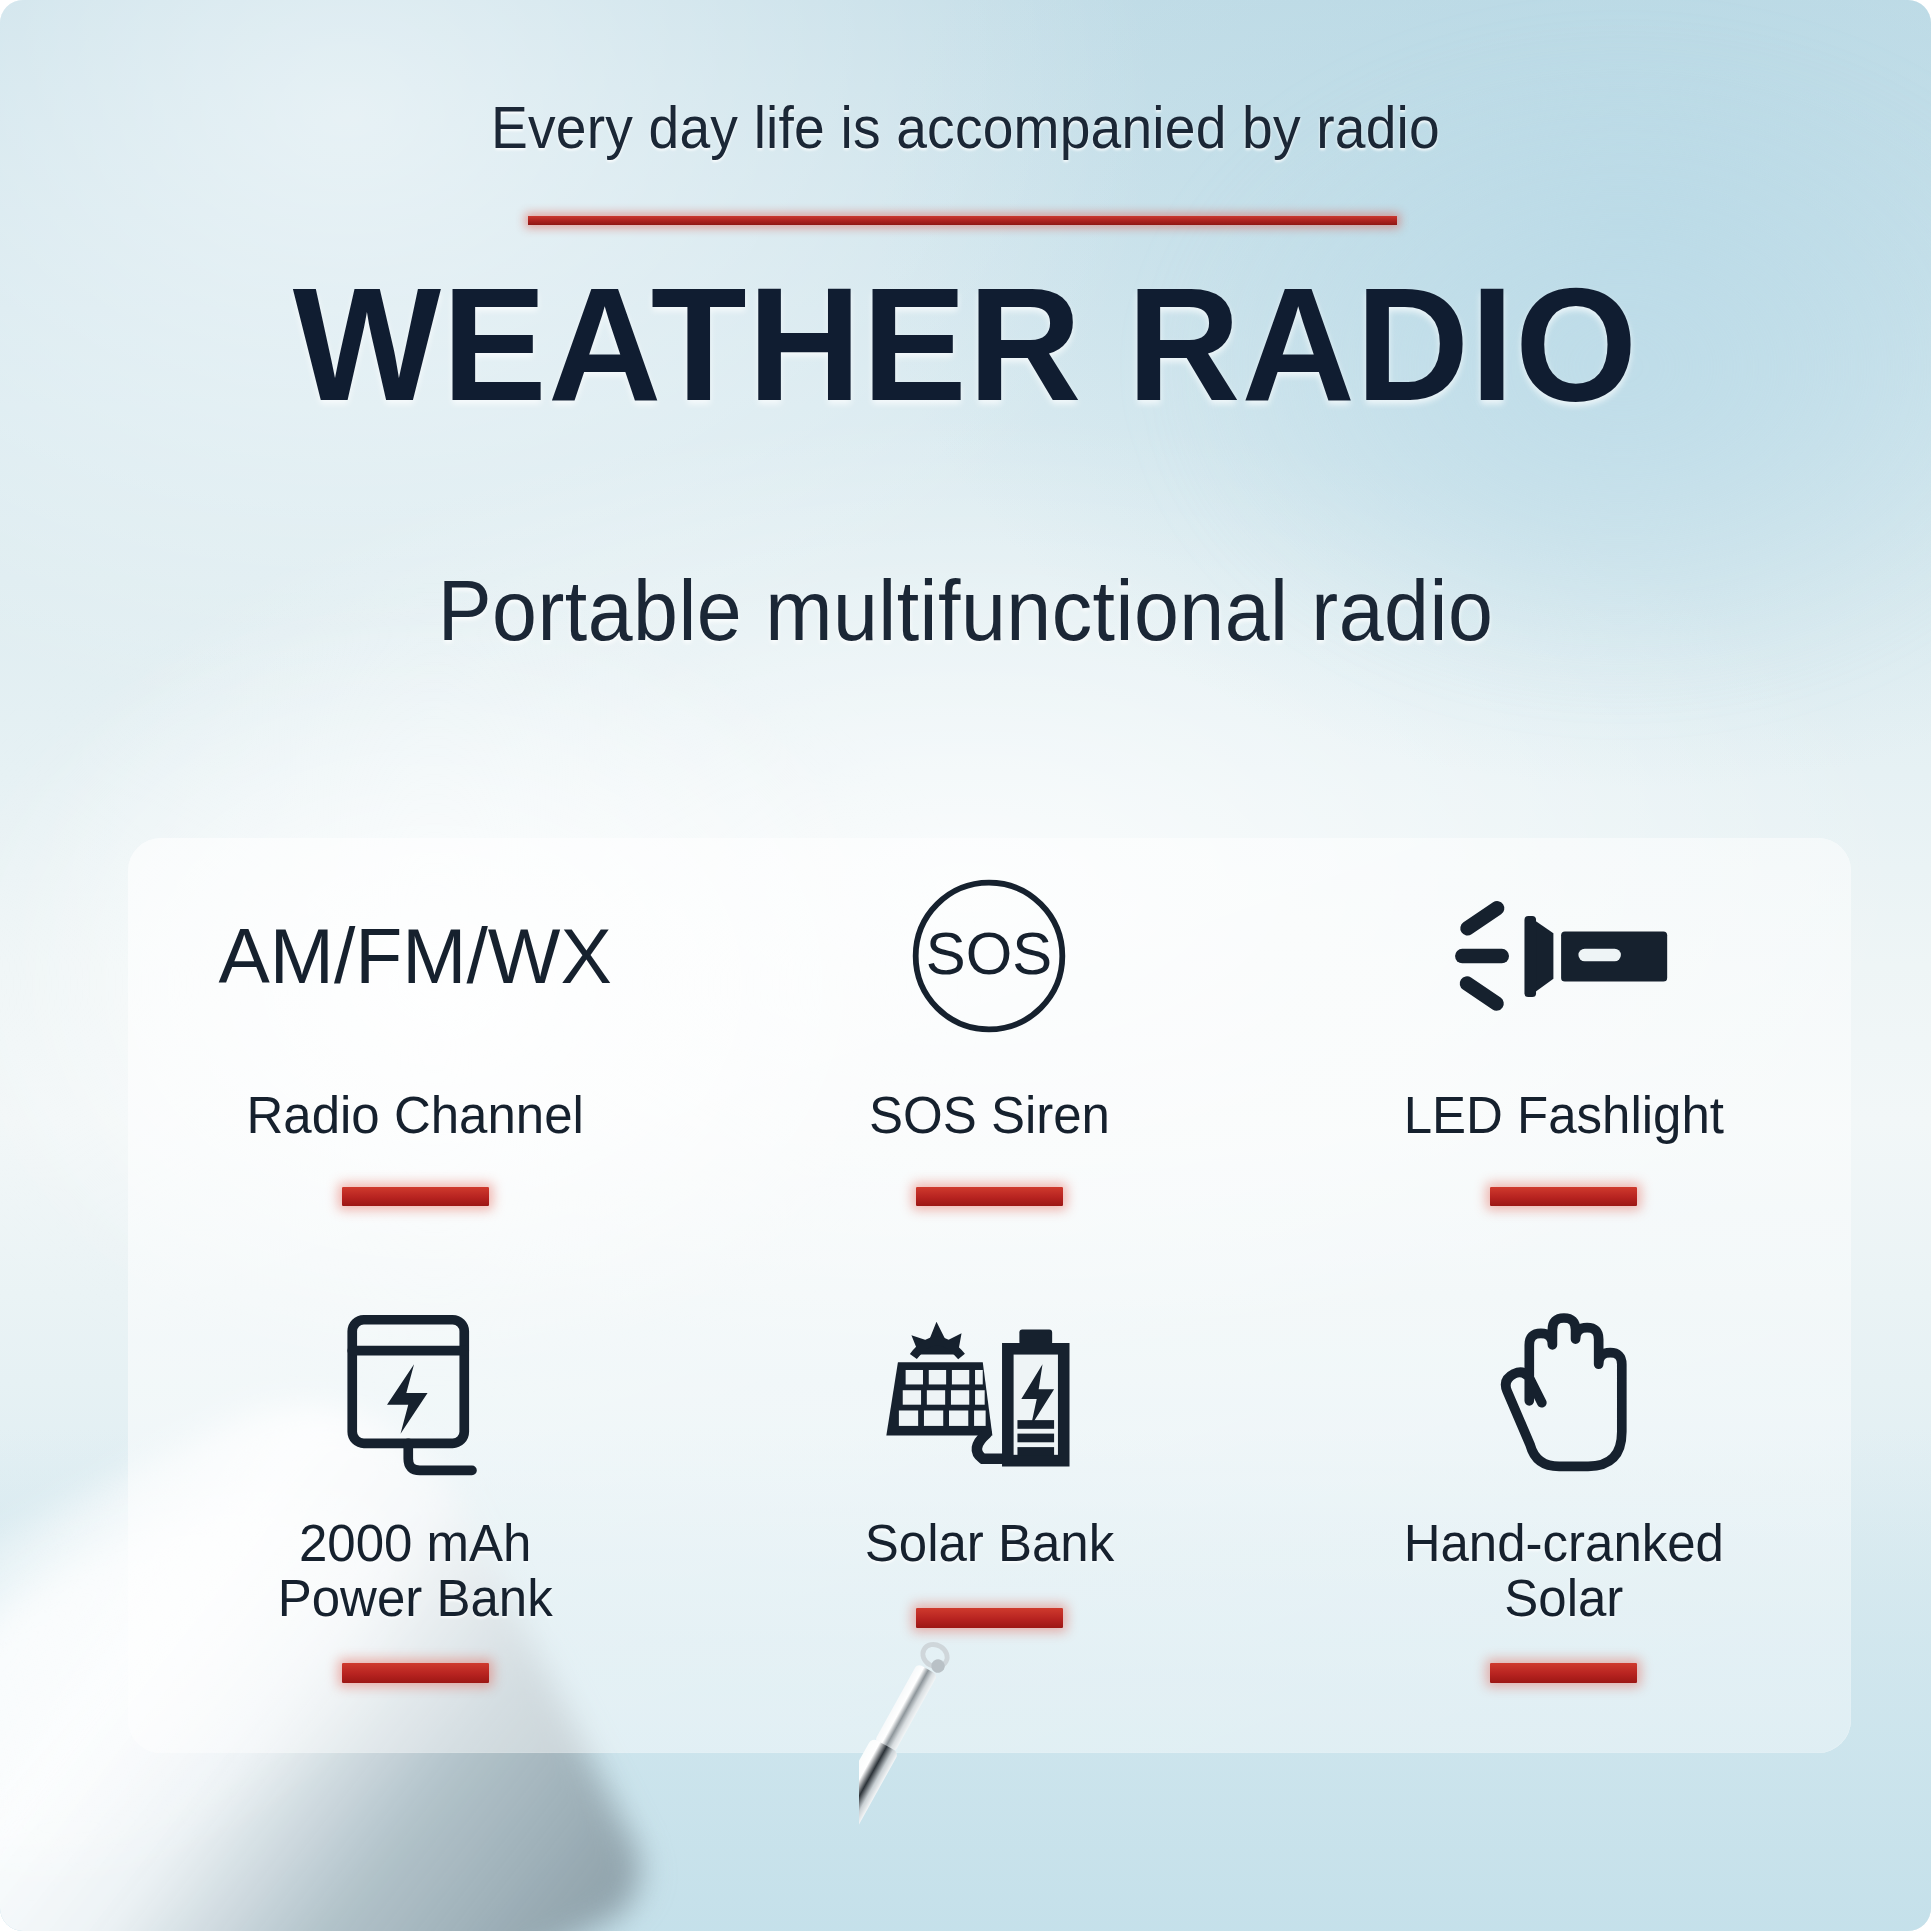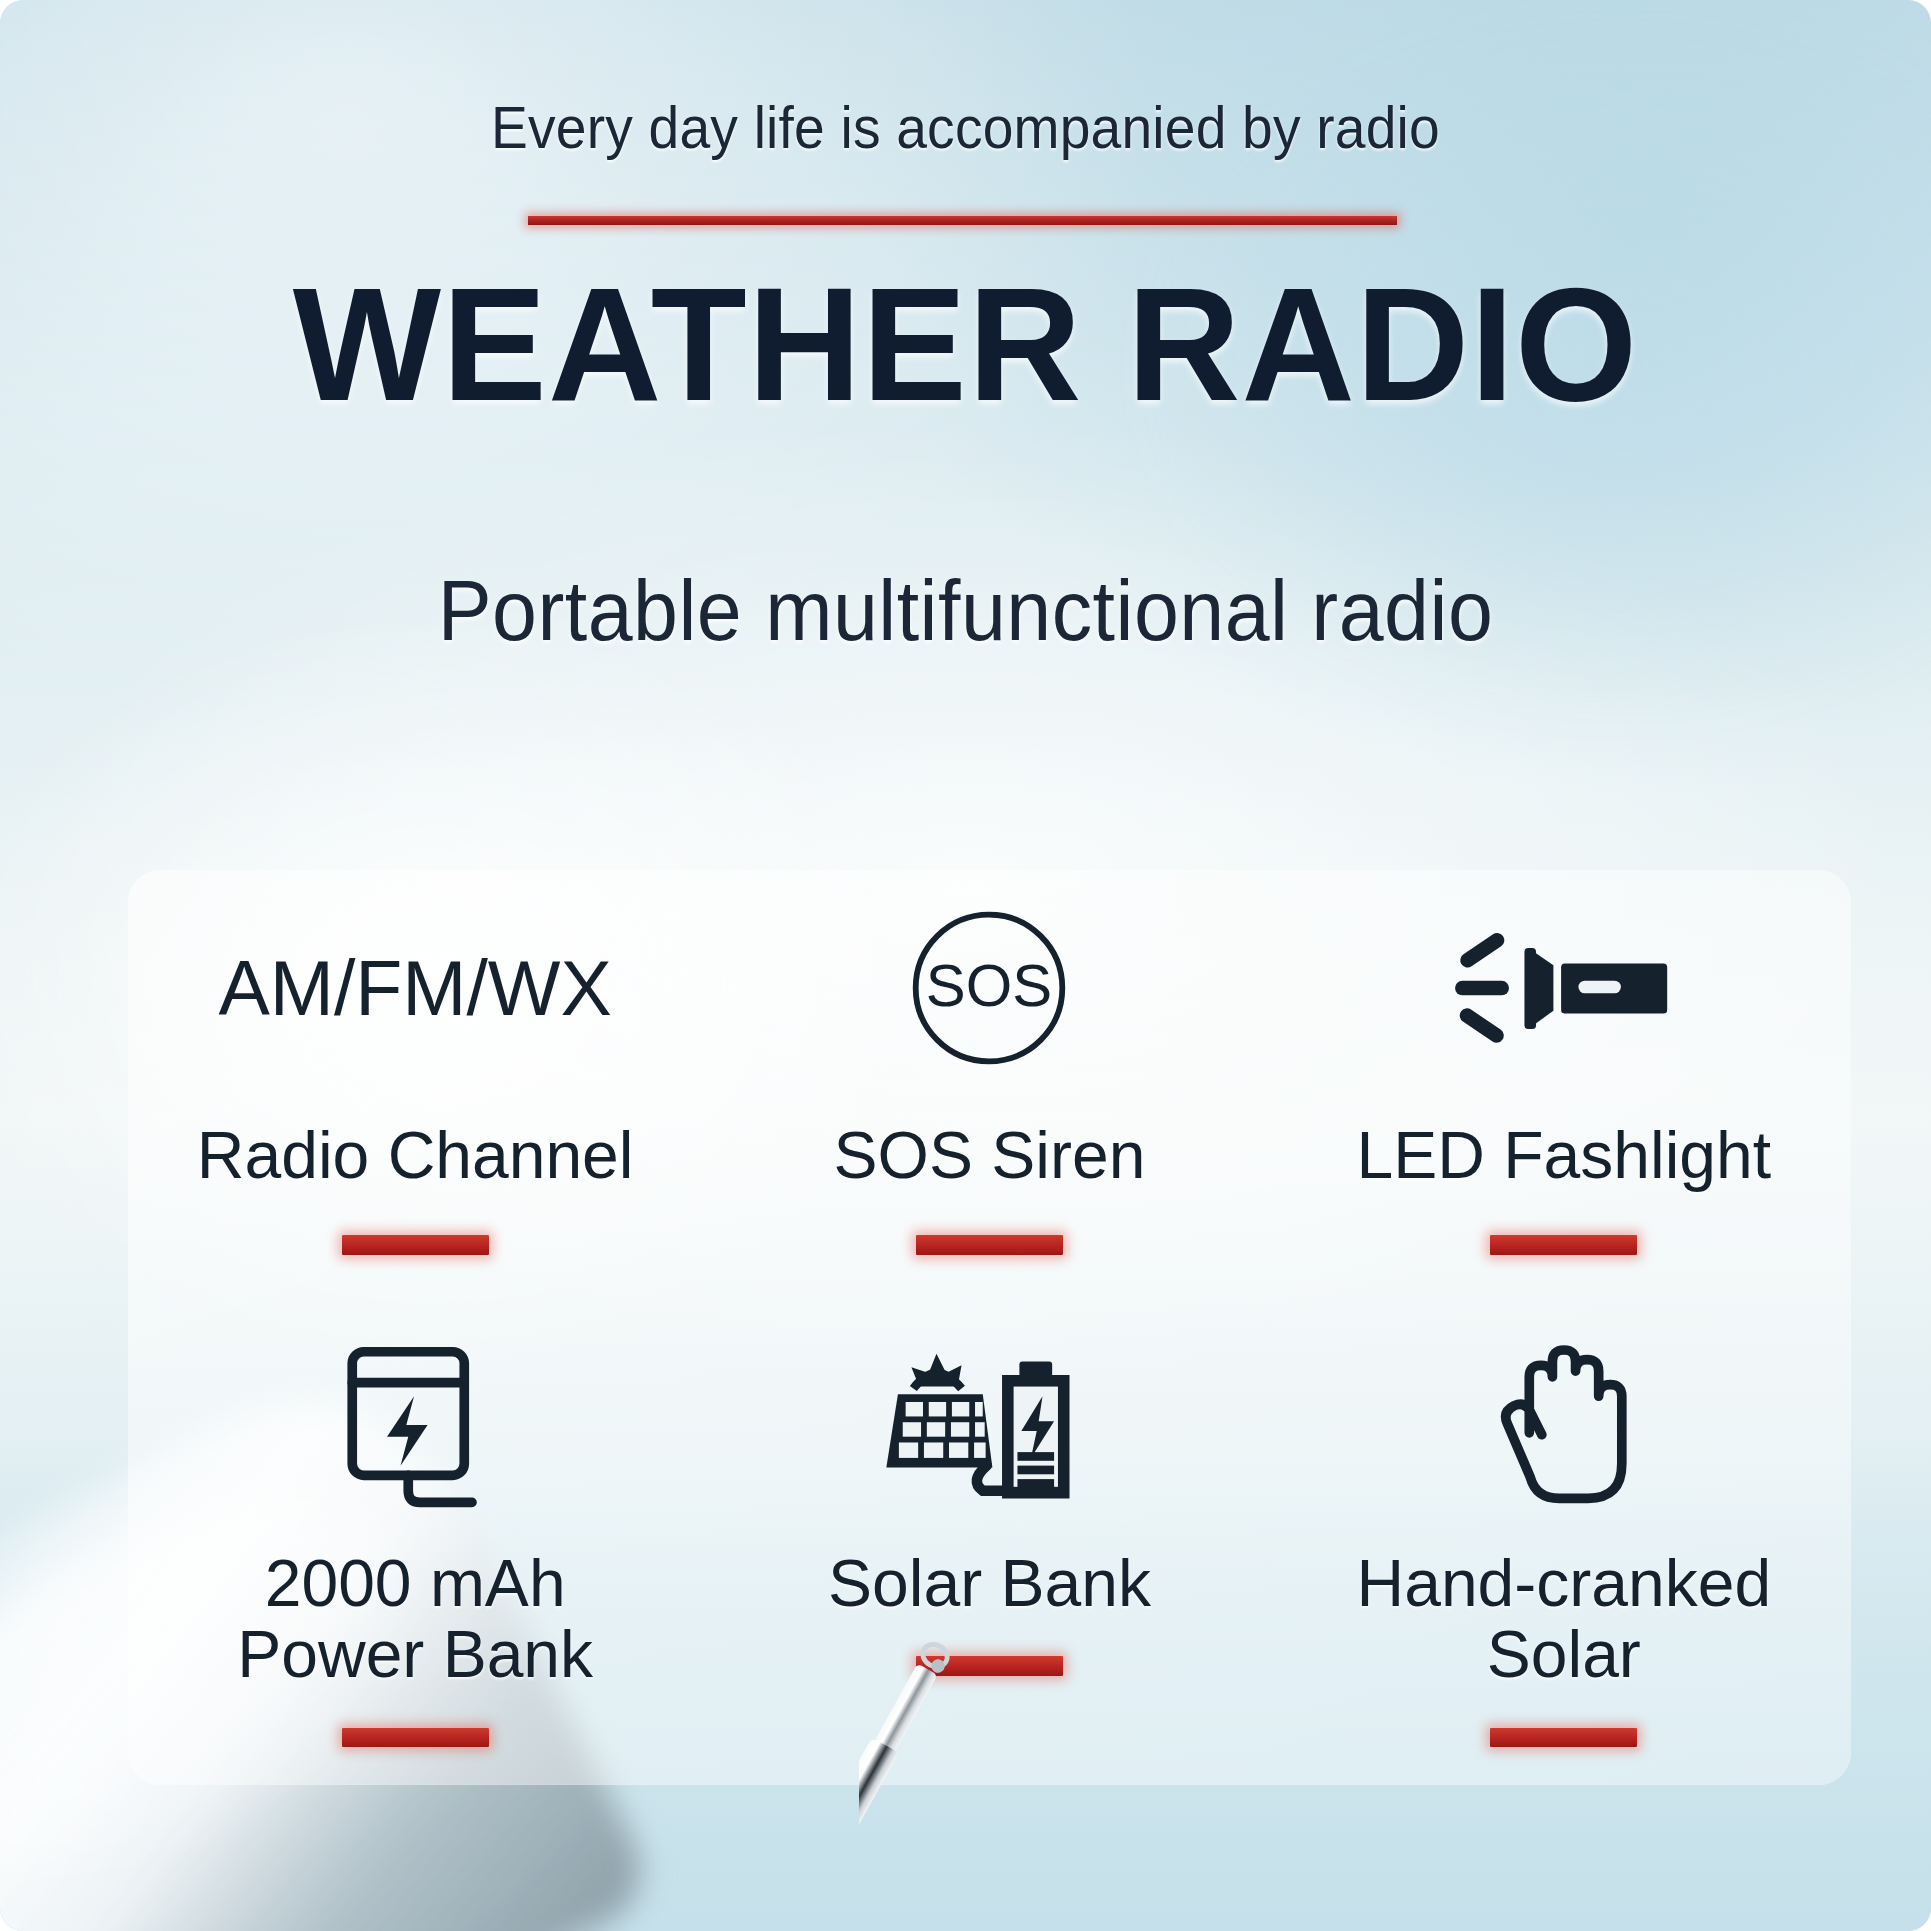--- a/index.html
+++ b/index.html
@@ -142,7 +142,7 @@
   .card {
     position: absolute;
     left: 128px;
-    top: 870px;
+    top: 838px;
     width: 1723px;
     height: 915px;
     border-radius: 33px;

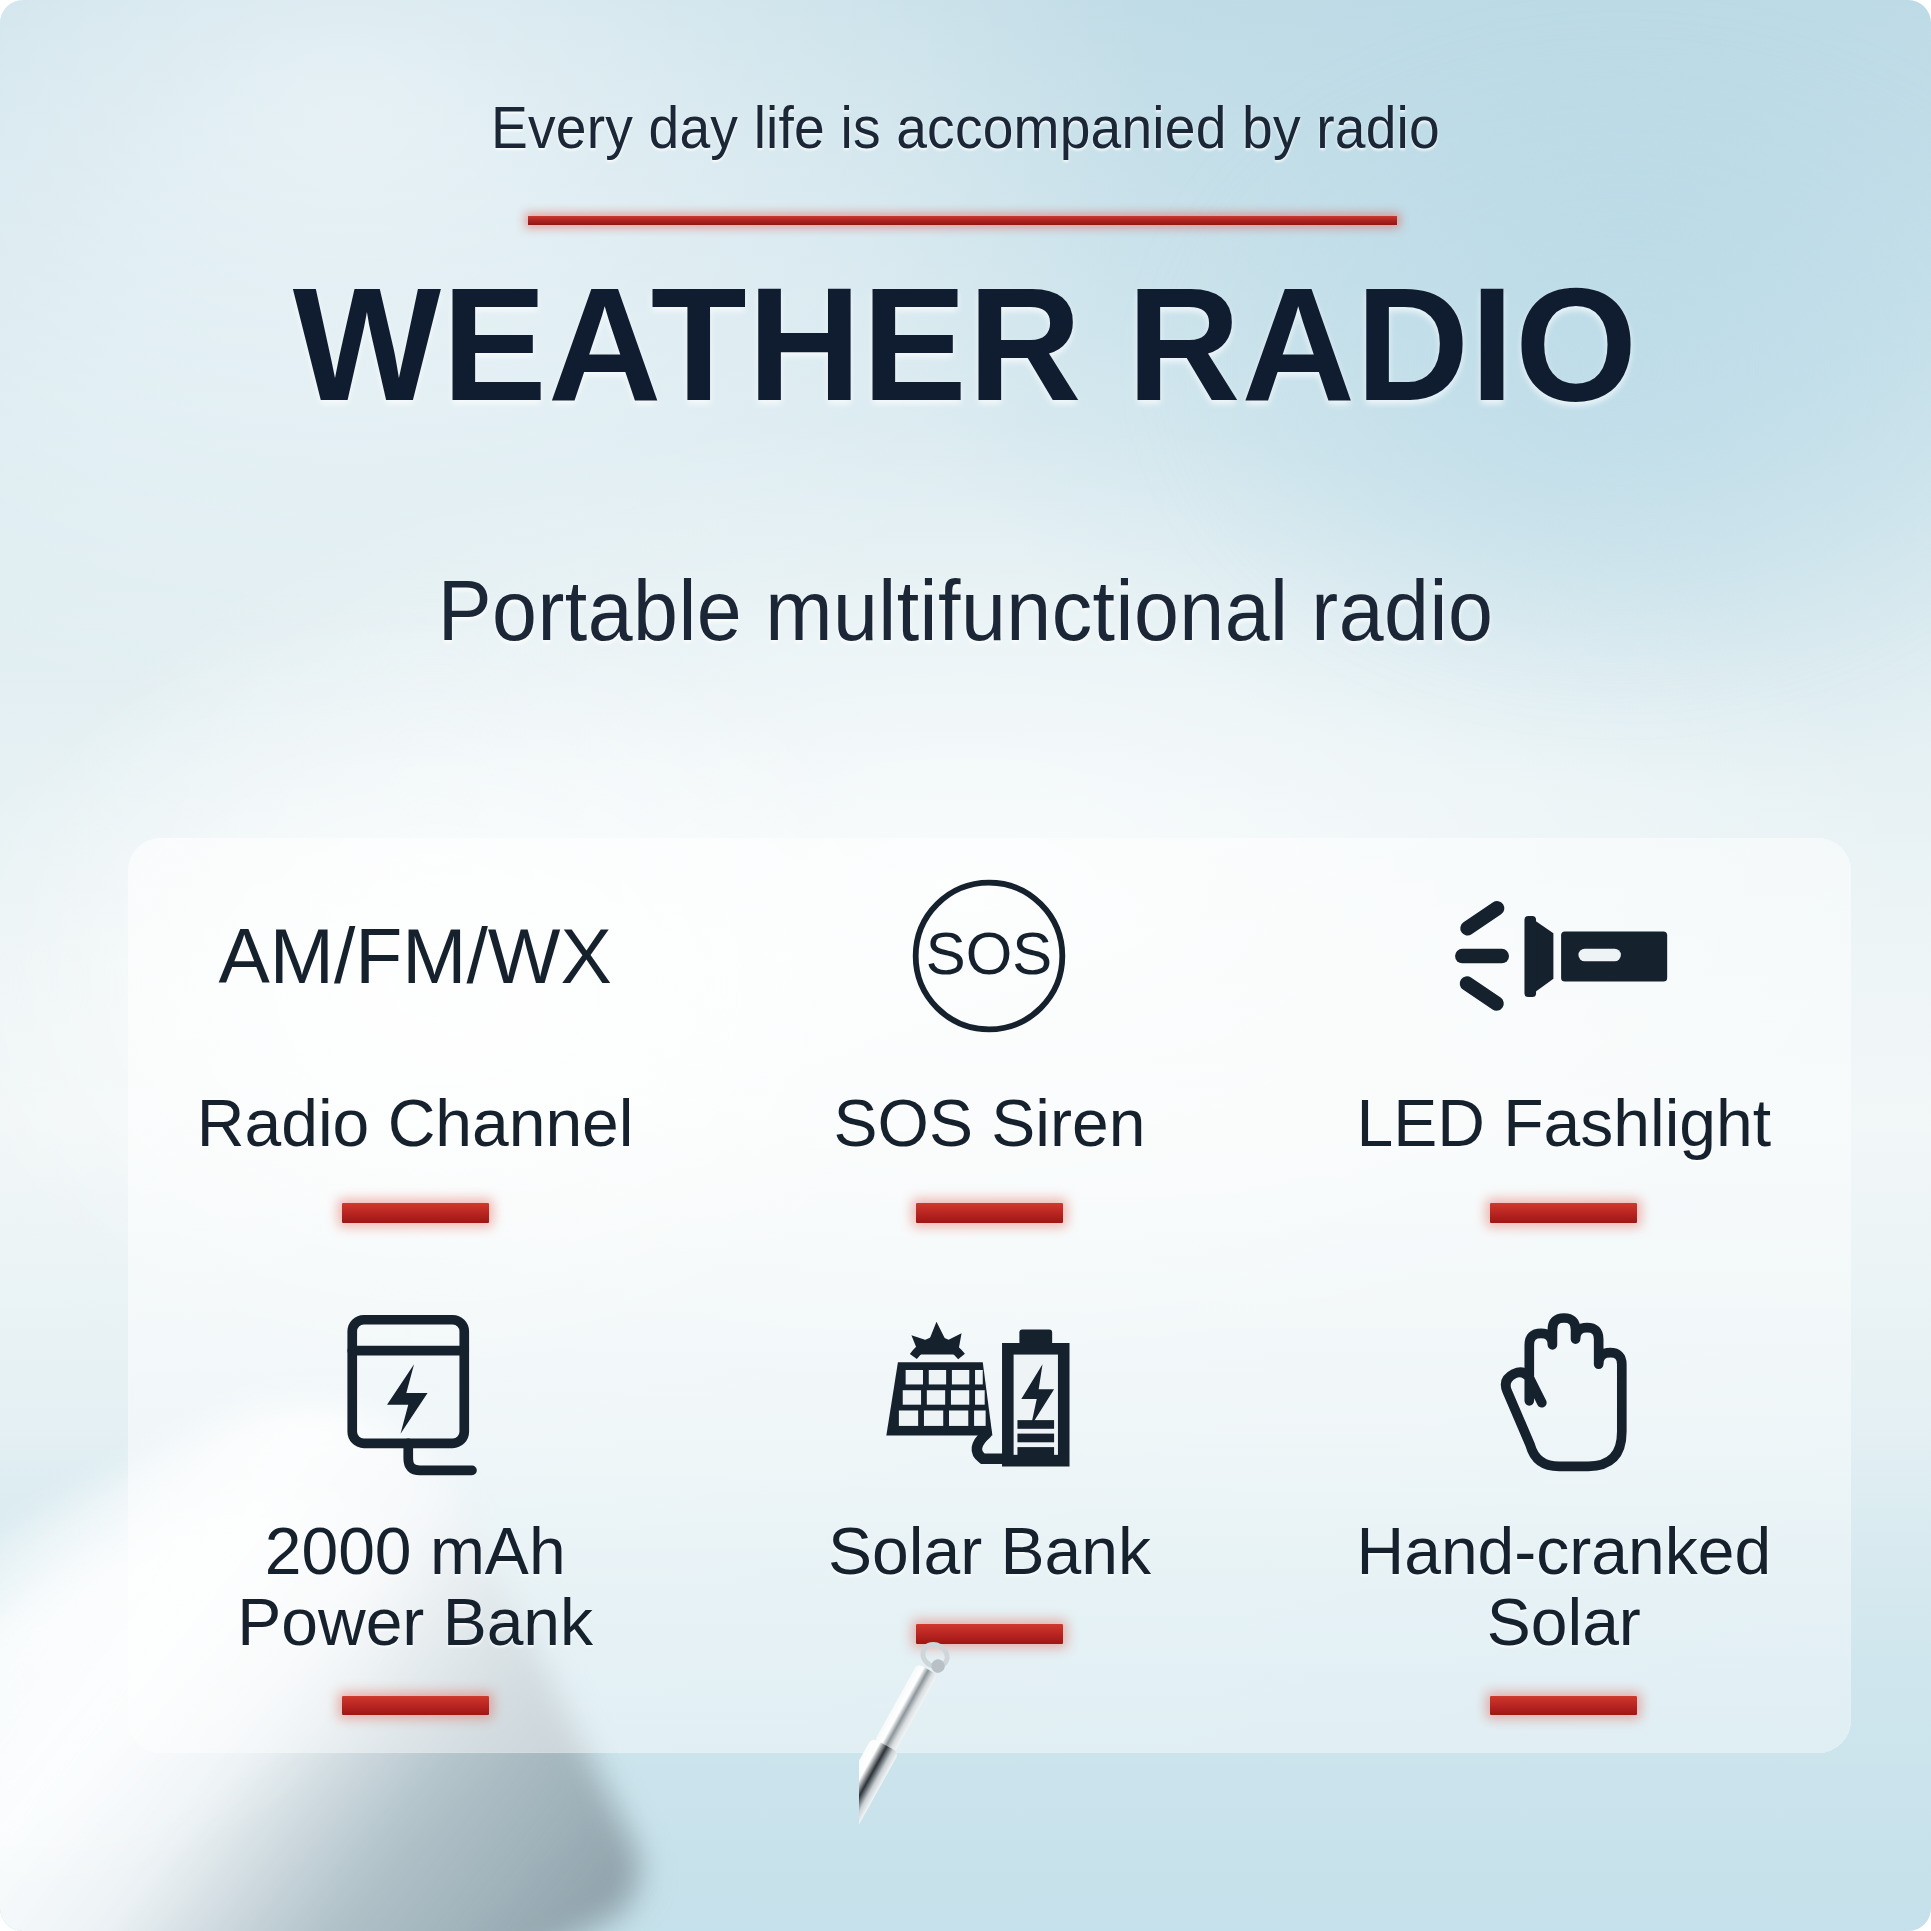--- a/index.html
+++ b/index.html
@@ -188,7 +188,7 @@
   }
 
   .feat-label {
-    font-size: 66px;
+    font-size: 51px;
     font-weight: 400;
     color: #16212e;
     line-height: 1.08;

